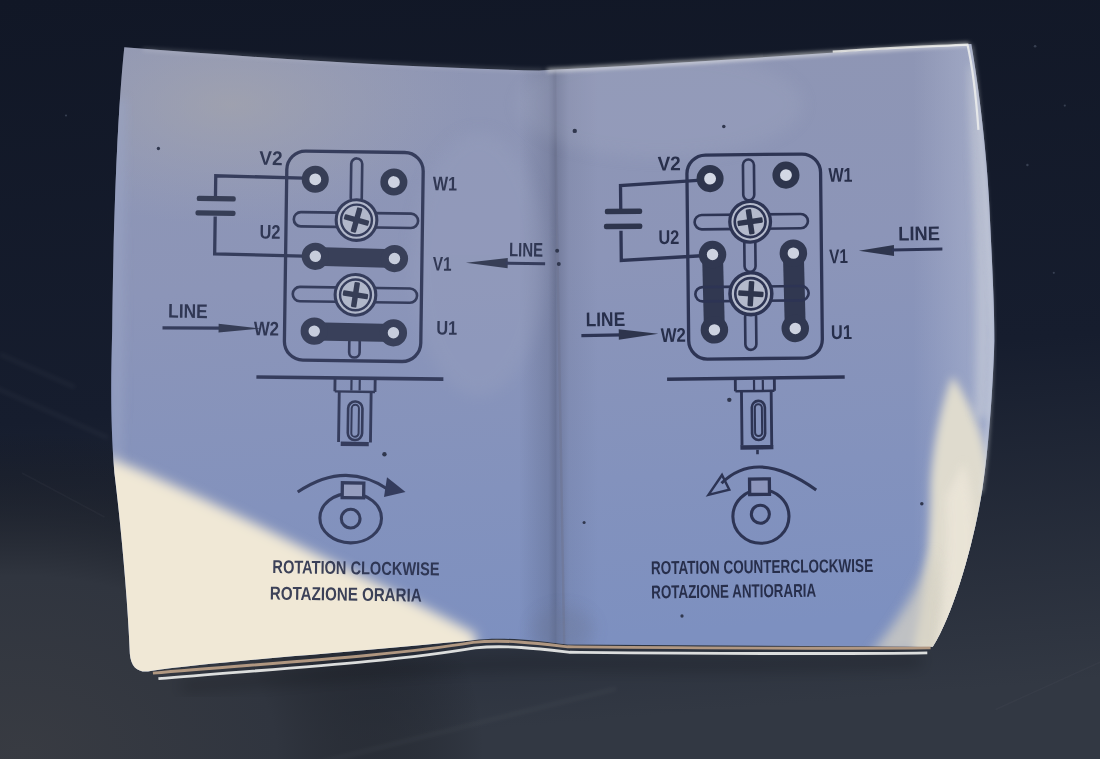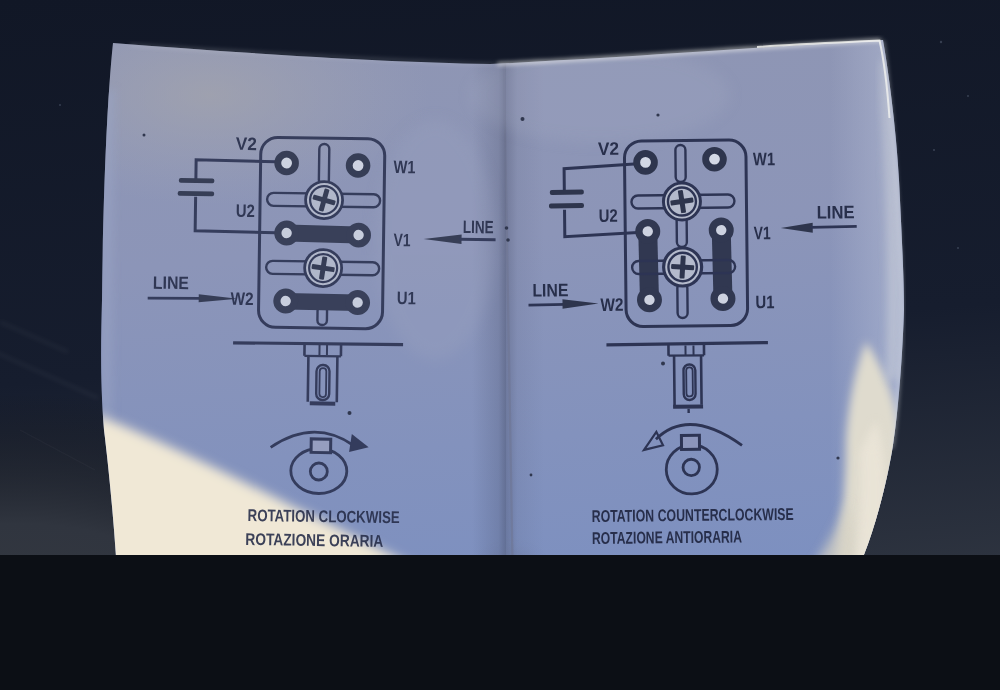--- a/index.html
+++ b/index.html
@@ -3,7 +3,7 @@
 <meta charset="utf-8">
 <style>
   html,body{margin:0;padding:0;background:#0c0f15;}
-  #stage{position:relative;width:1000px;height:555px;overflow:hidden;}
+  #stage{position:relative;width:1000px;height:690px;overflow:hidden;}
   svg{display:block;}
   text{font-family:"Liberation Sans",sans-serif;font-weight:bold;}
 </style>

